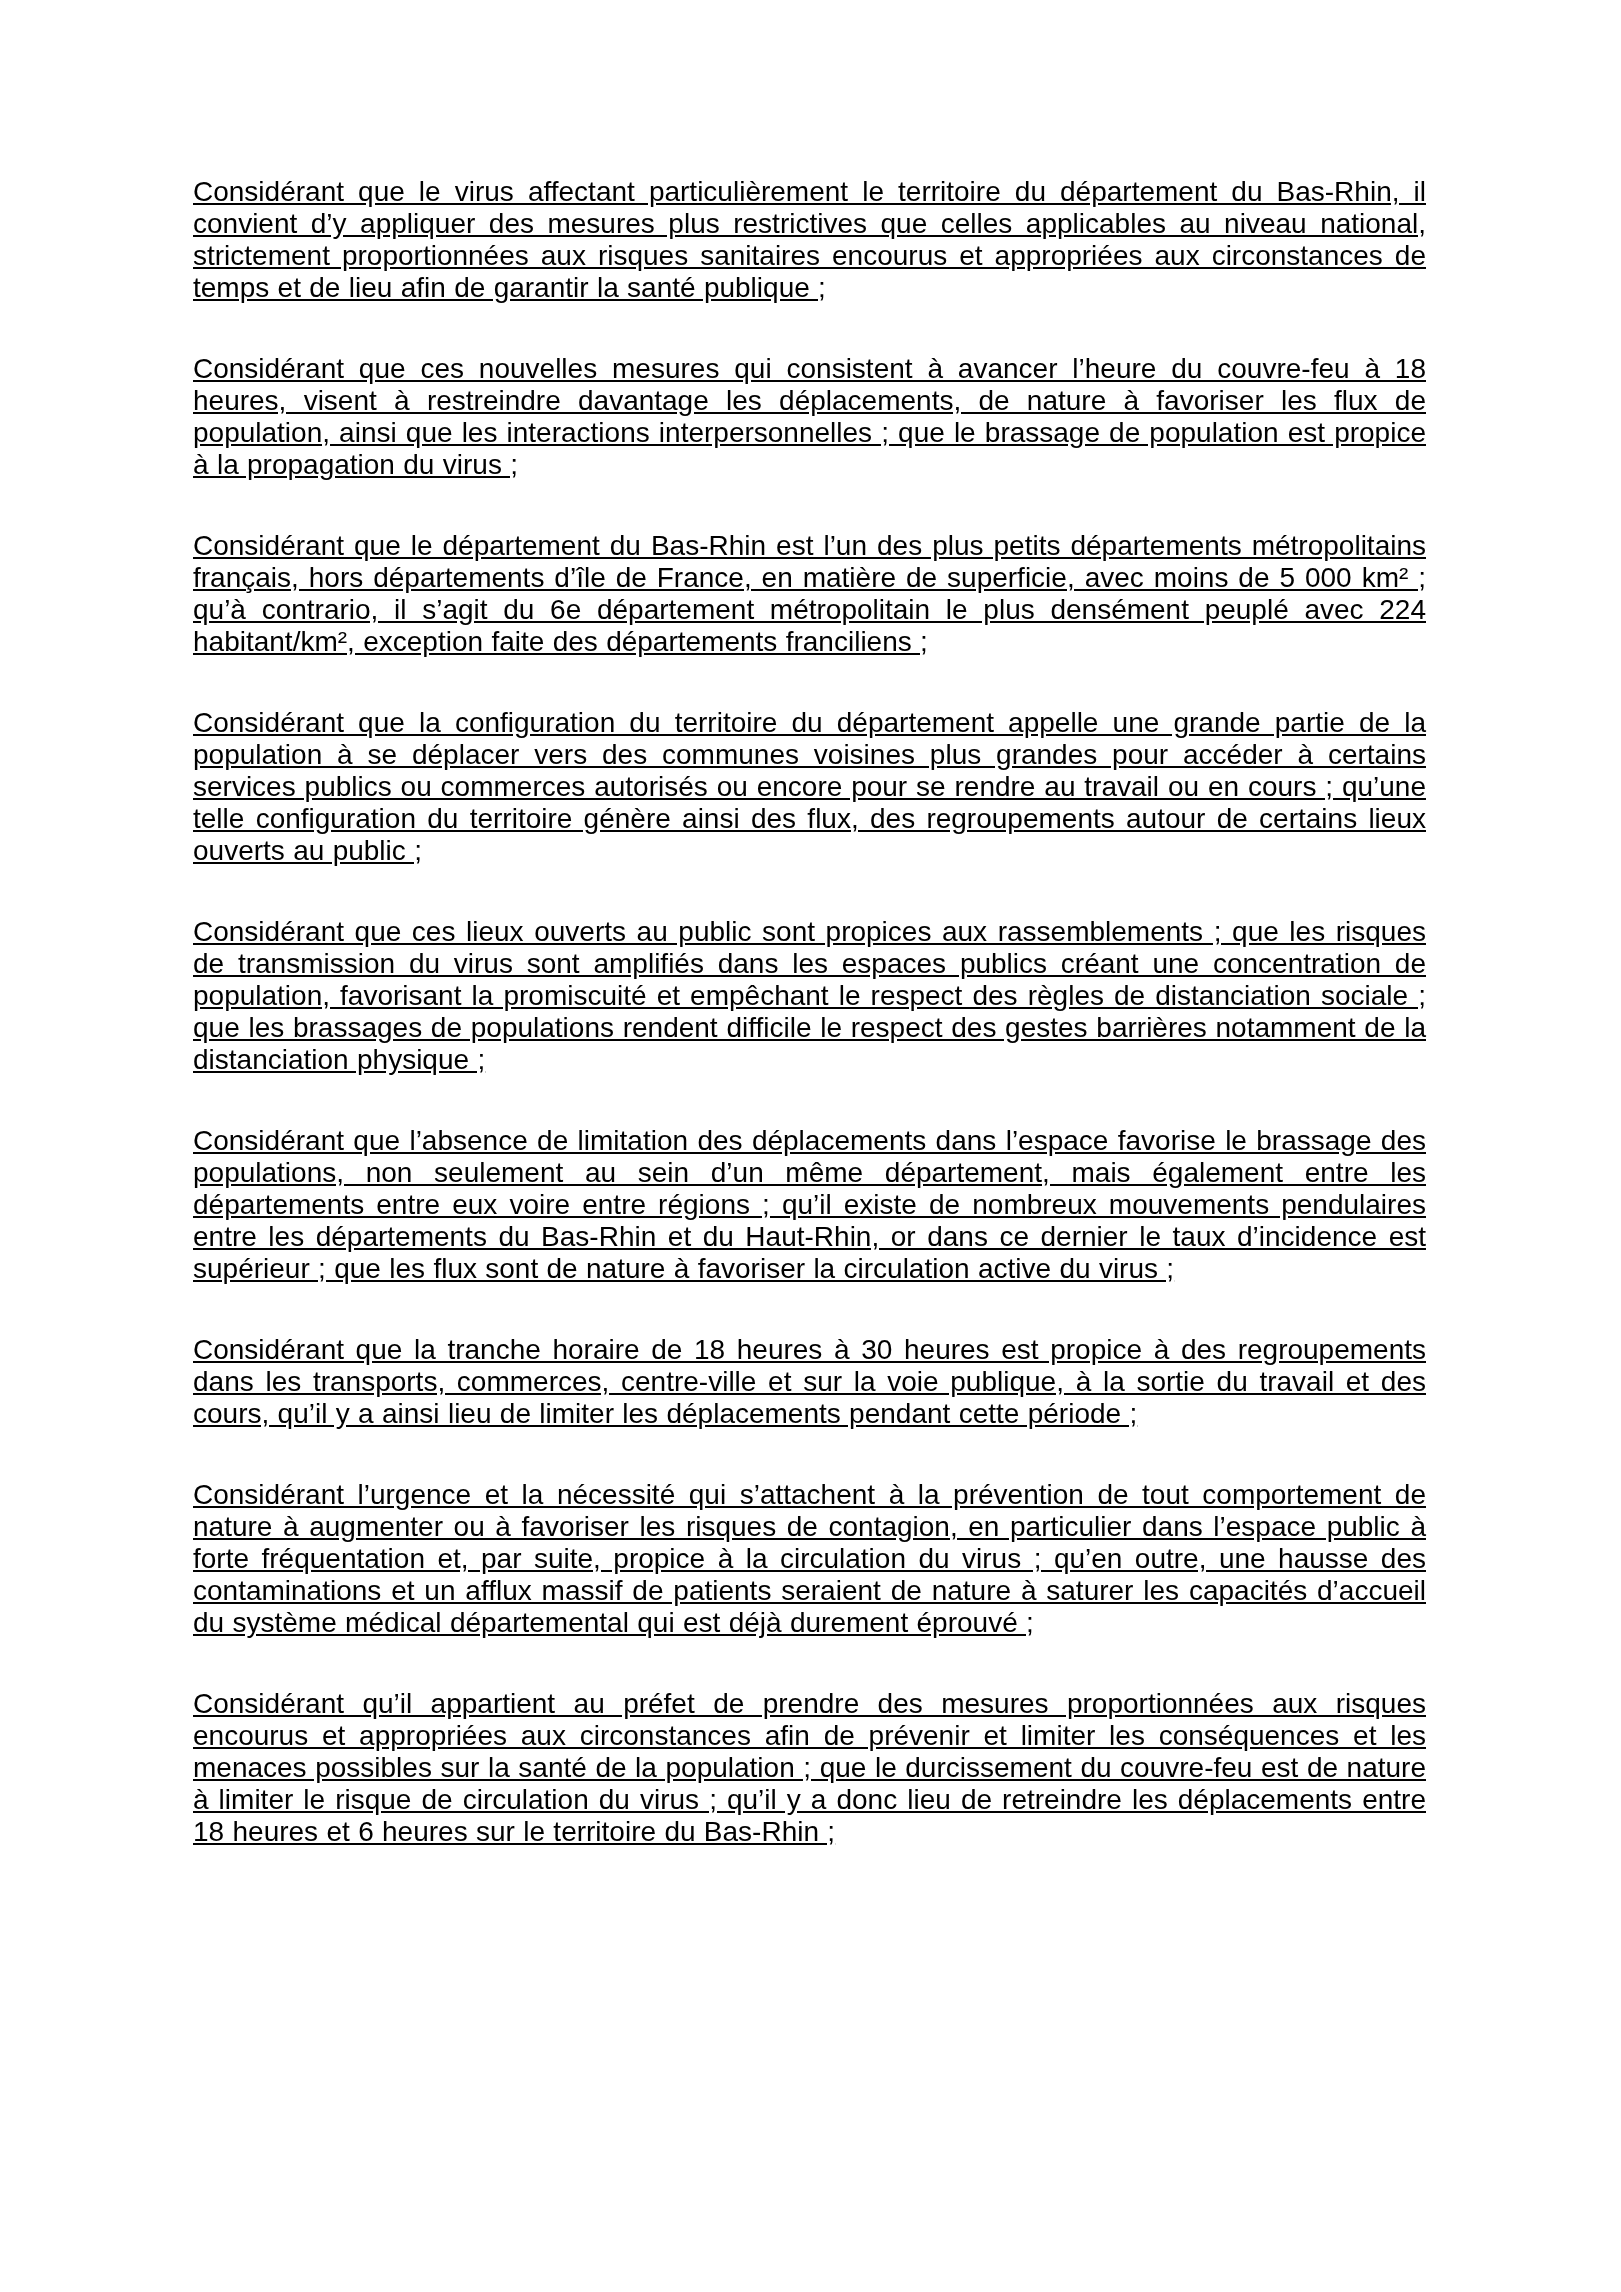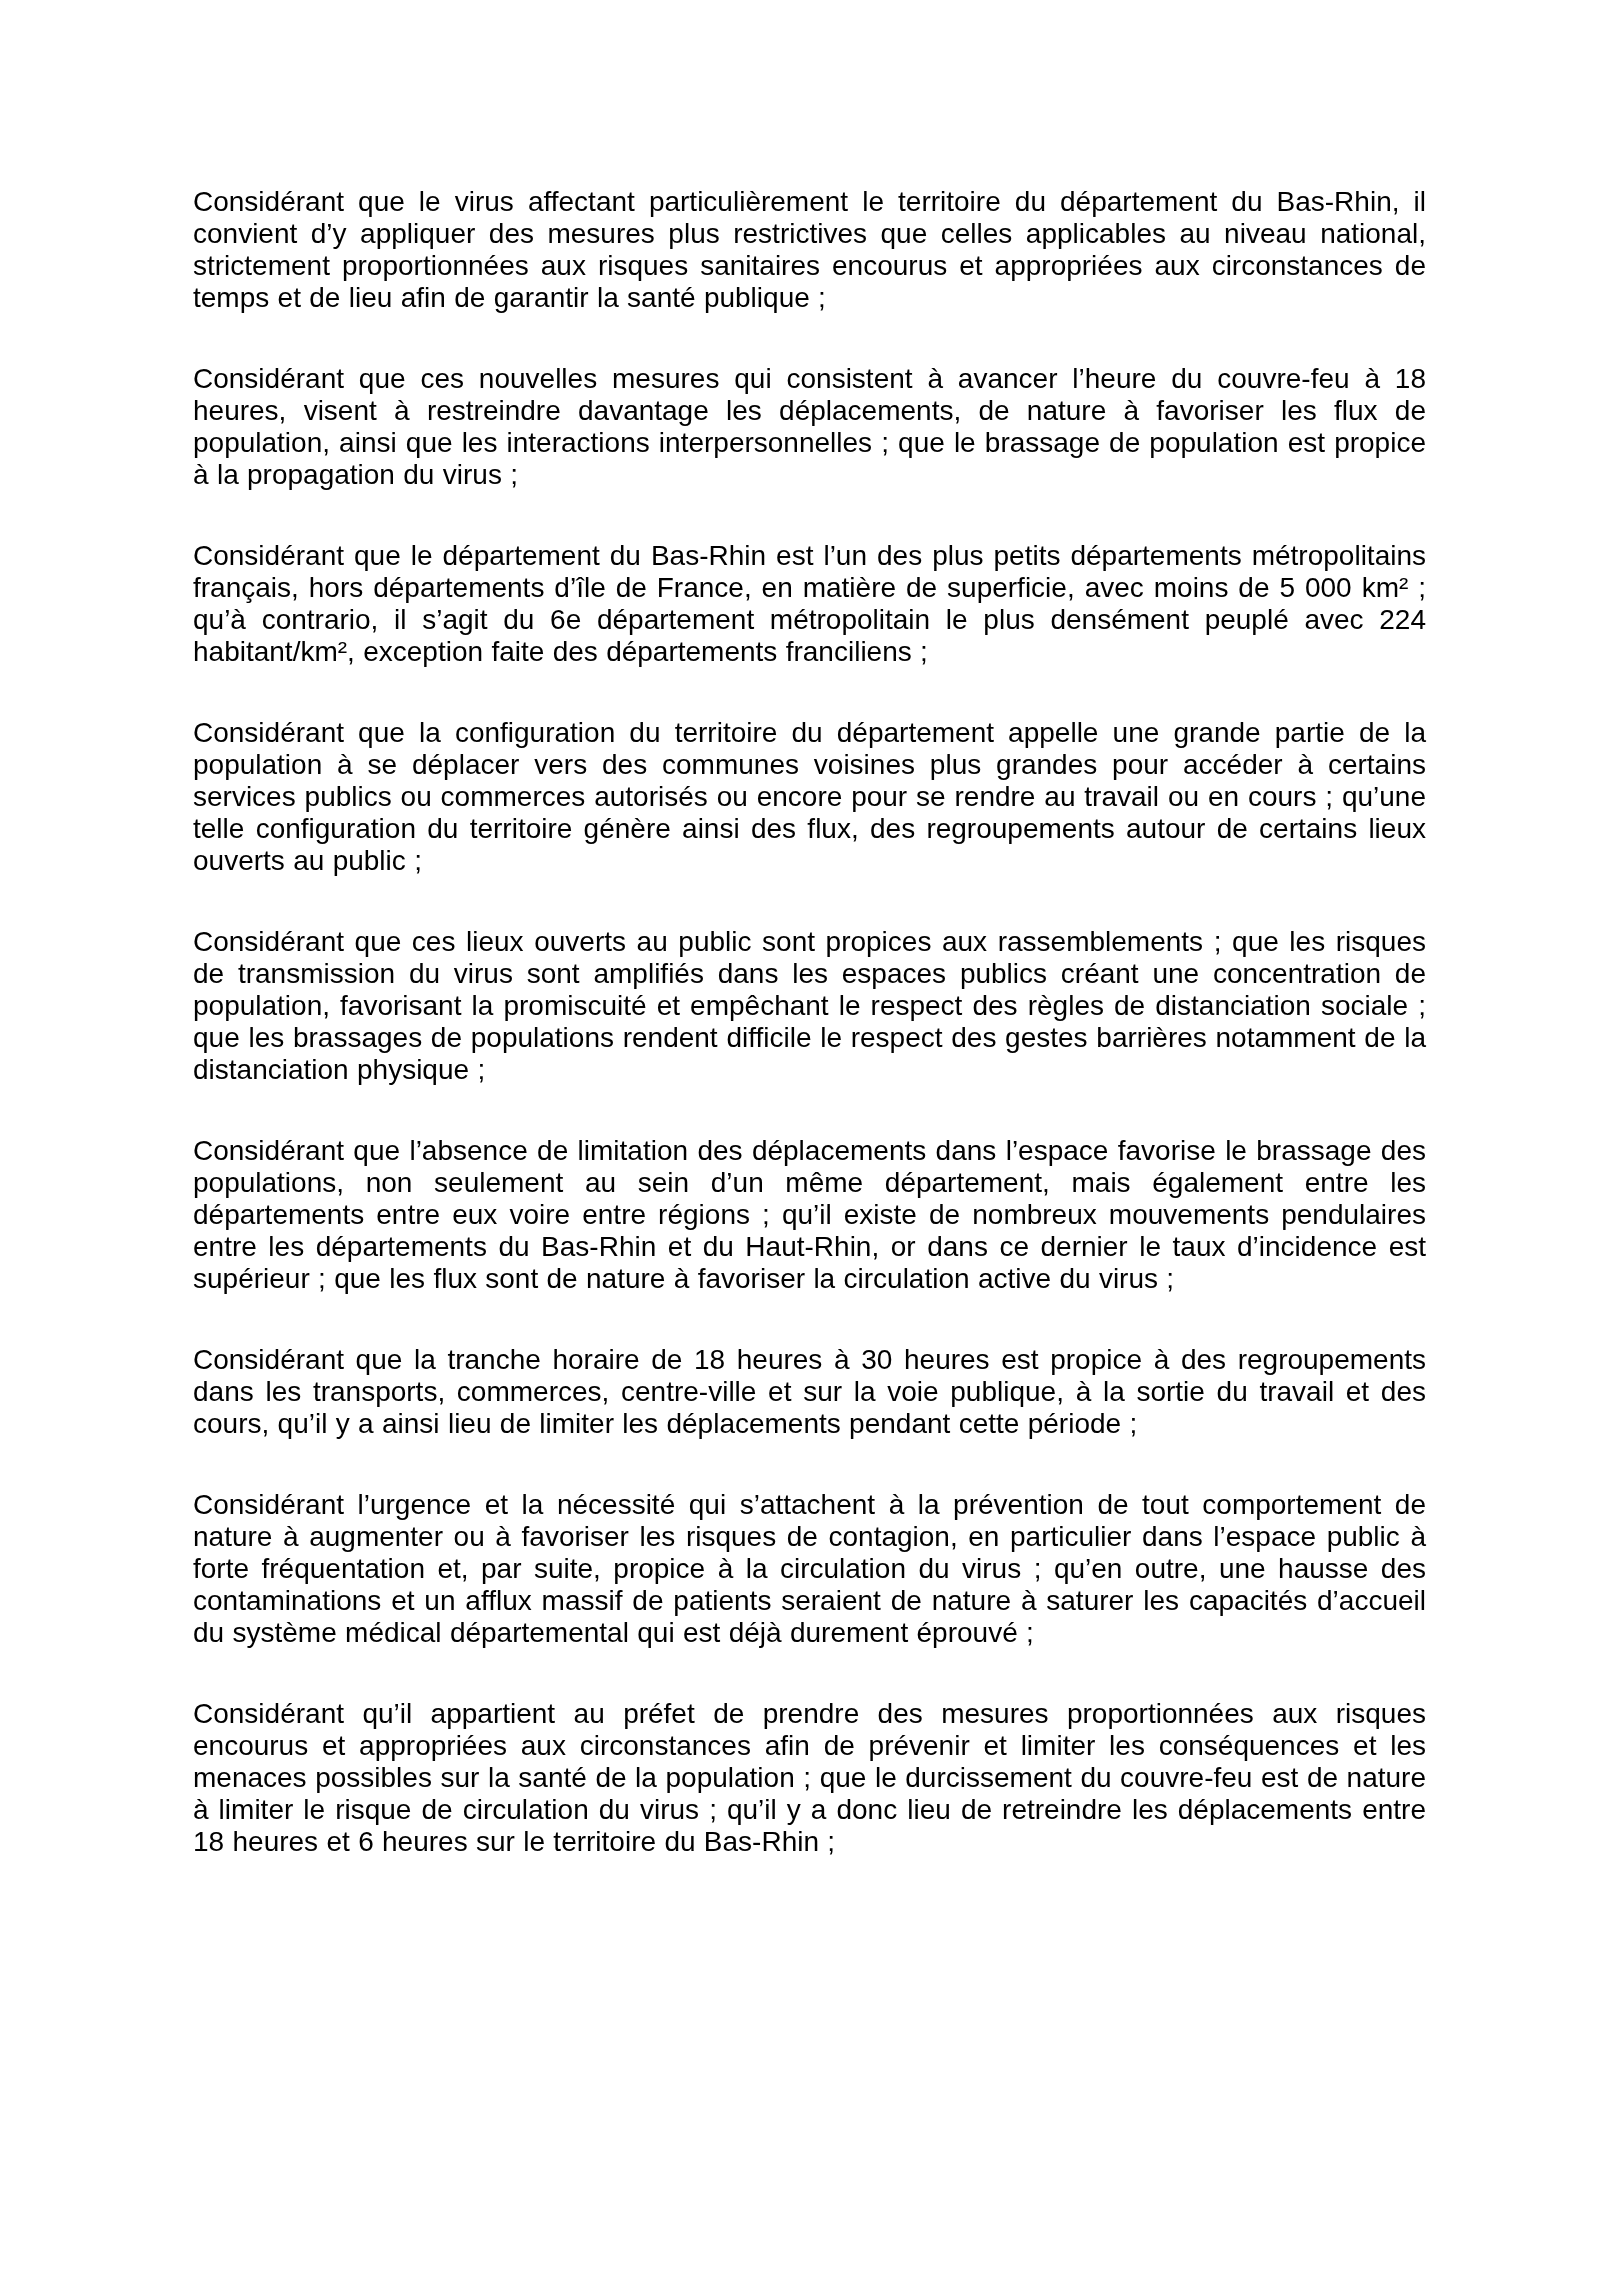--- a/index.html
+++ b/index.html
@@ -25,8 +25,9 @@
   .content {
     position: absolute;
     left: 193px;
-    top: 186px;
+    top: 176px;
     width: 1233px;
+    text-decoration: underline;
   }
   .para {
     margin: 0 0 49px 0;

